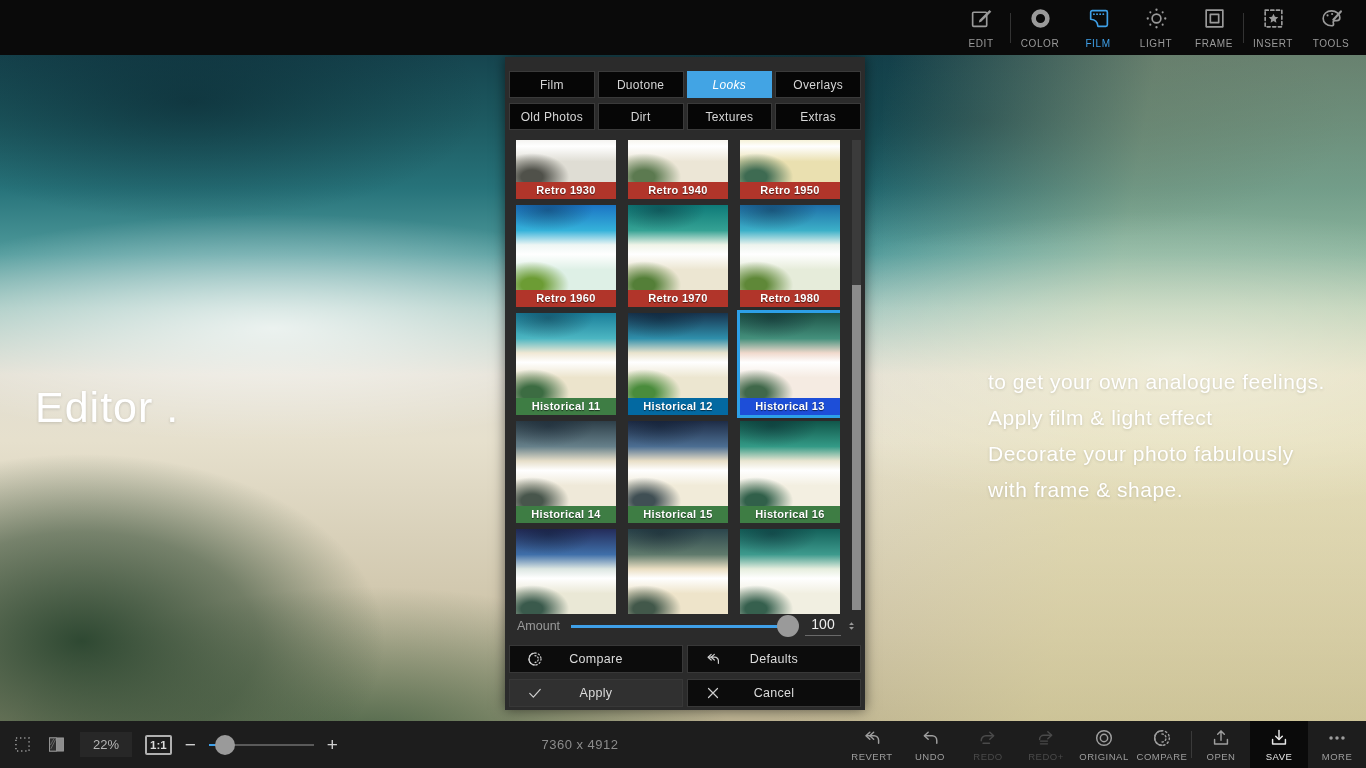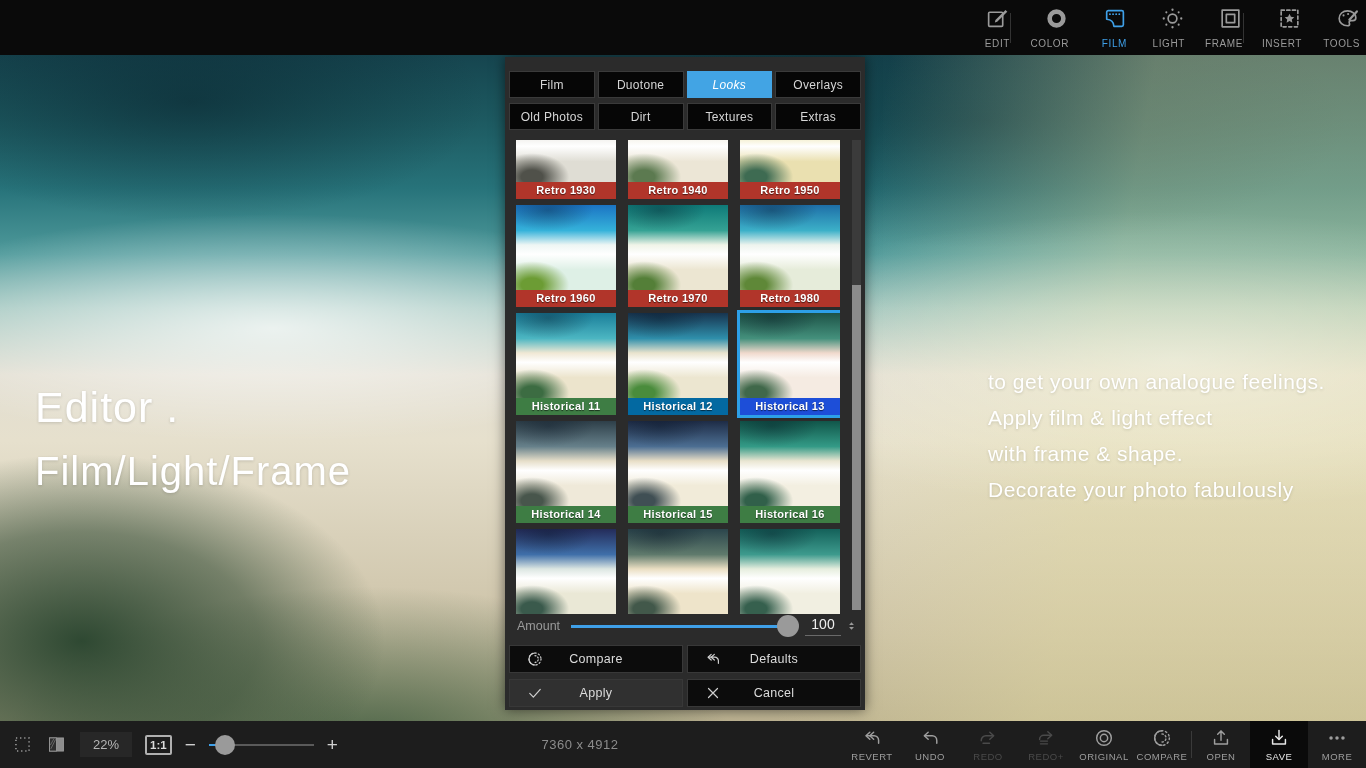--- a/index.html
+++ b/index.html
@@ -30,7 +30,7 @@
   
   .topbar { position:absolute; left:0; top:0; right:0; height:55px; background:#0a0a0a;
             display:flex; justify-content:flex-end; align-items:center; padding-right:6px; z-index:5; }
-  .nav-item { width:58px; height:38px; display:flex; flex-direction:column; align-items:flex-end;
+  .nav-item { width:58px; height:38px; display:flex; flex-direction:column; align-items:center;
               justify-content:center; gap:3px; color:#9a9a9a; cursor:pointer; }
   .nav-item svg { width:25px; height:25px; }
   .nav-item .nav-lbl { font-size:10px; letter-spacing:0.6px; }

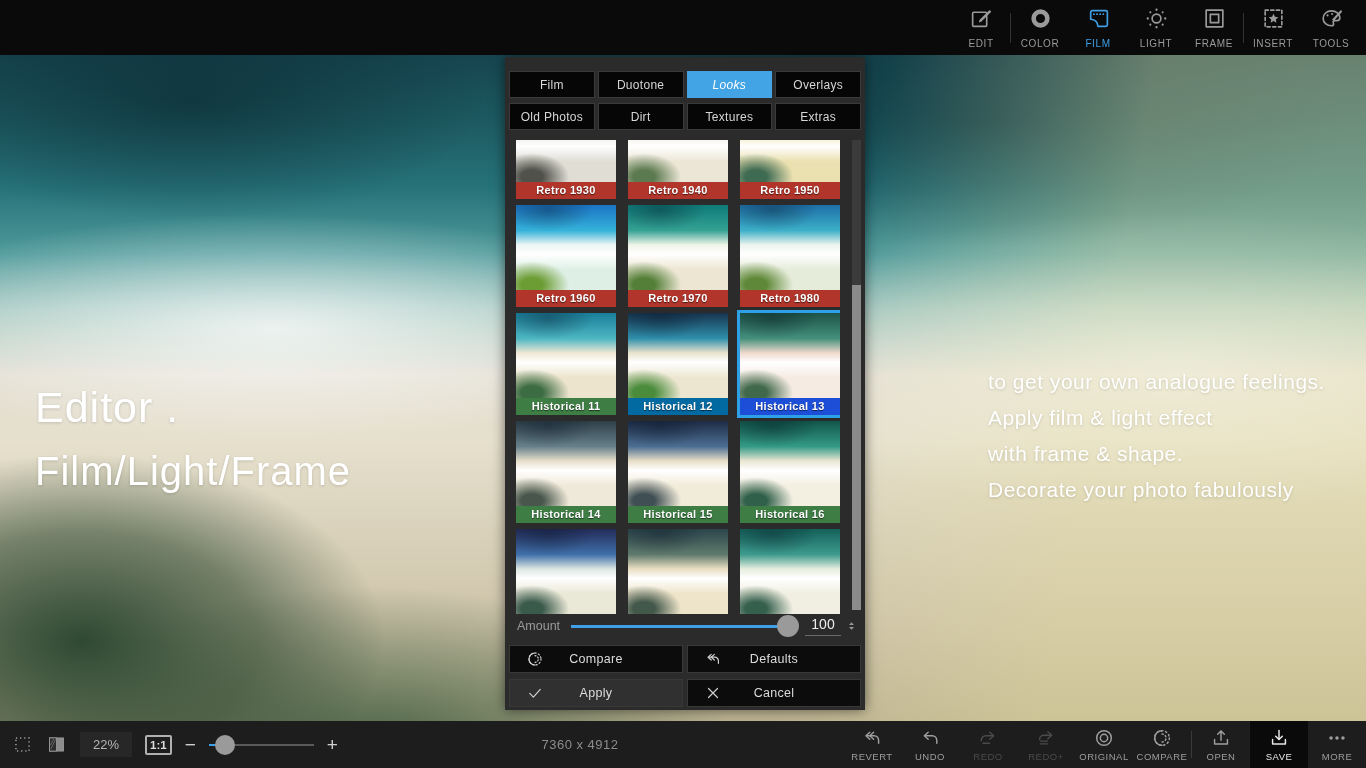--- a/index.html
+++ b/index.html
@@ -113,7 +113,6 @@
   <div class="photo">
     <div class="hero-left">
       <div class="l1">Editor .</div>
-      <div class="l2">Film/Light/Frame</div>
     </div>
     <div class="hero-right">
       <div>to get your own analogue feelings.</div>

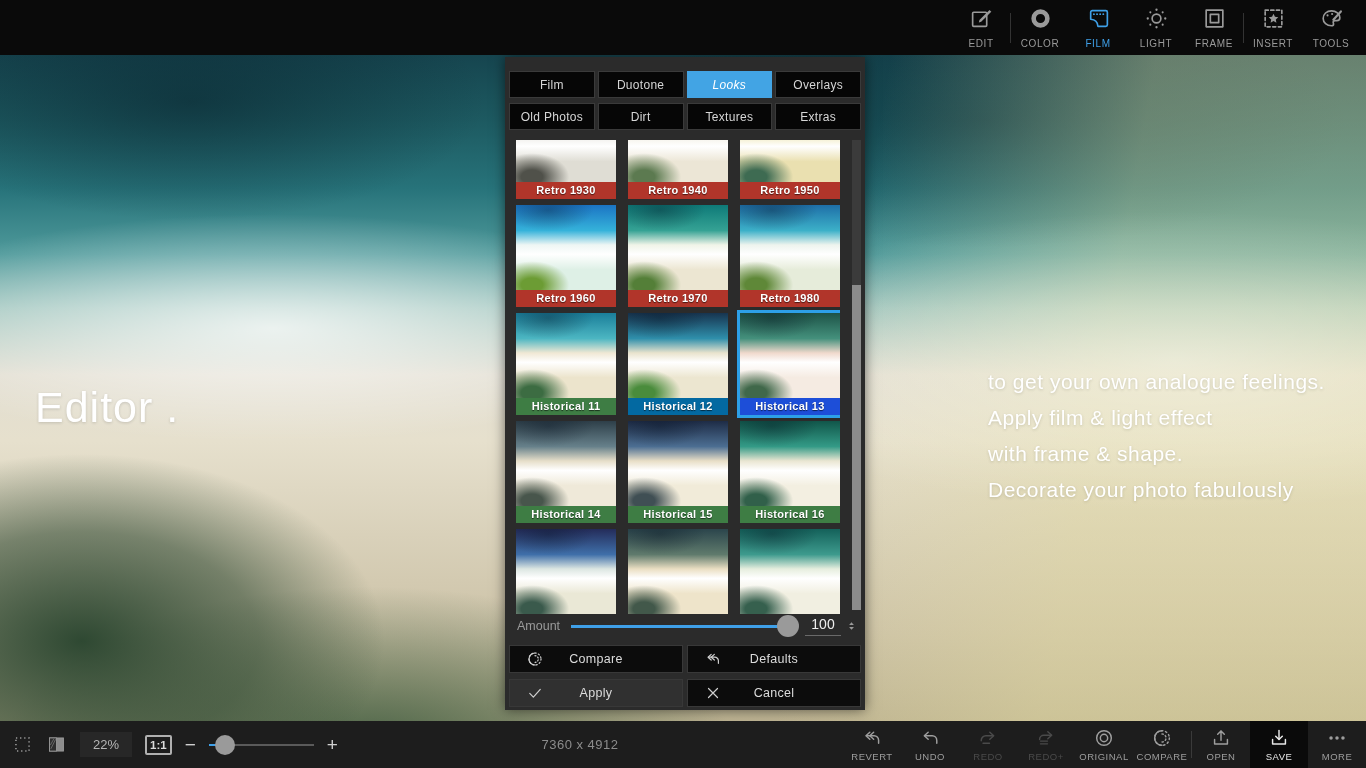--- a/index.html
+++ b/index.html
@@ -117,8 +117,8 @@
     <div class="hero-right">
       <div>to get your own analogue feelings.</div>
       <div>Apply film &amp; light effect</div>
+      <div>Decorate your photo fabulously</div>
       <div>with frame &amp; shape.</div>
-      <div>Decorate your photo fabulously</div>
     </div>
   </div>
 

